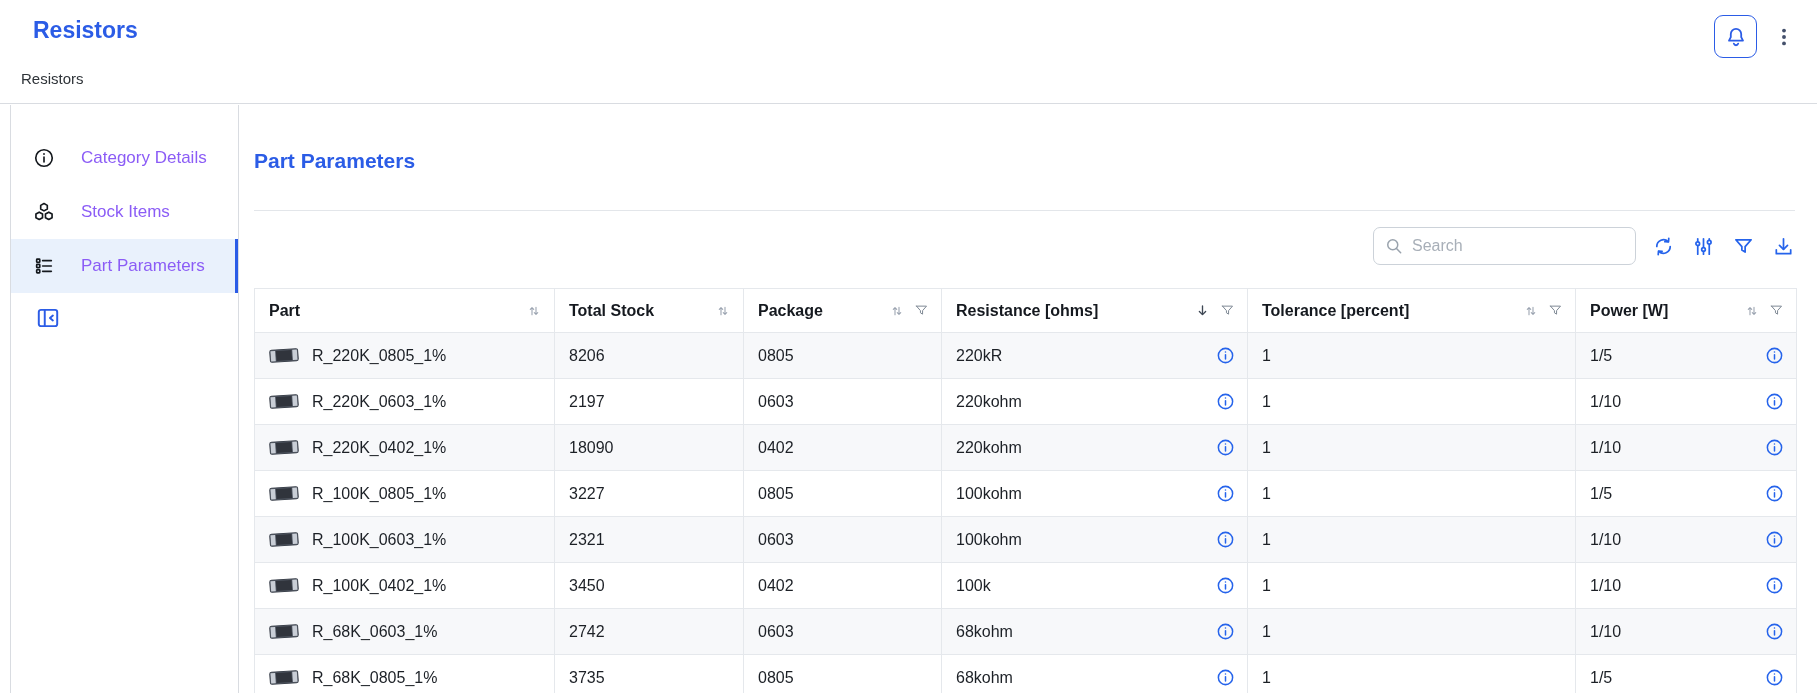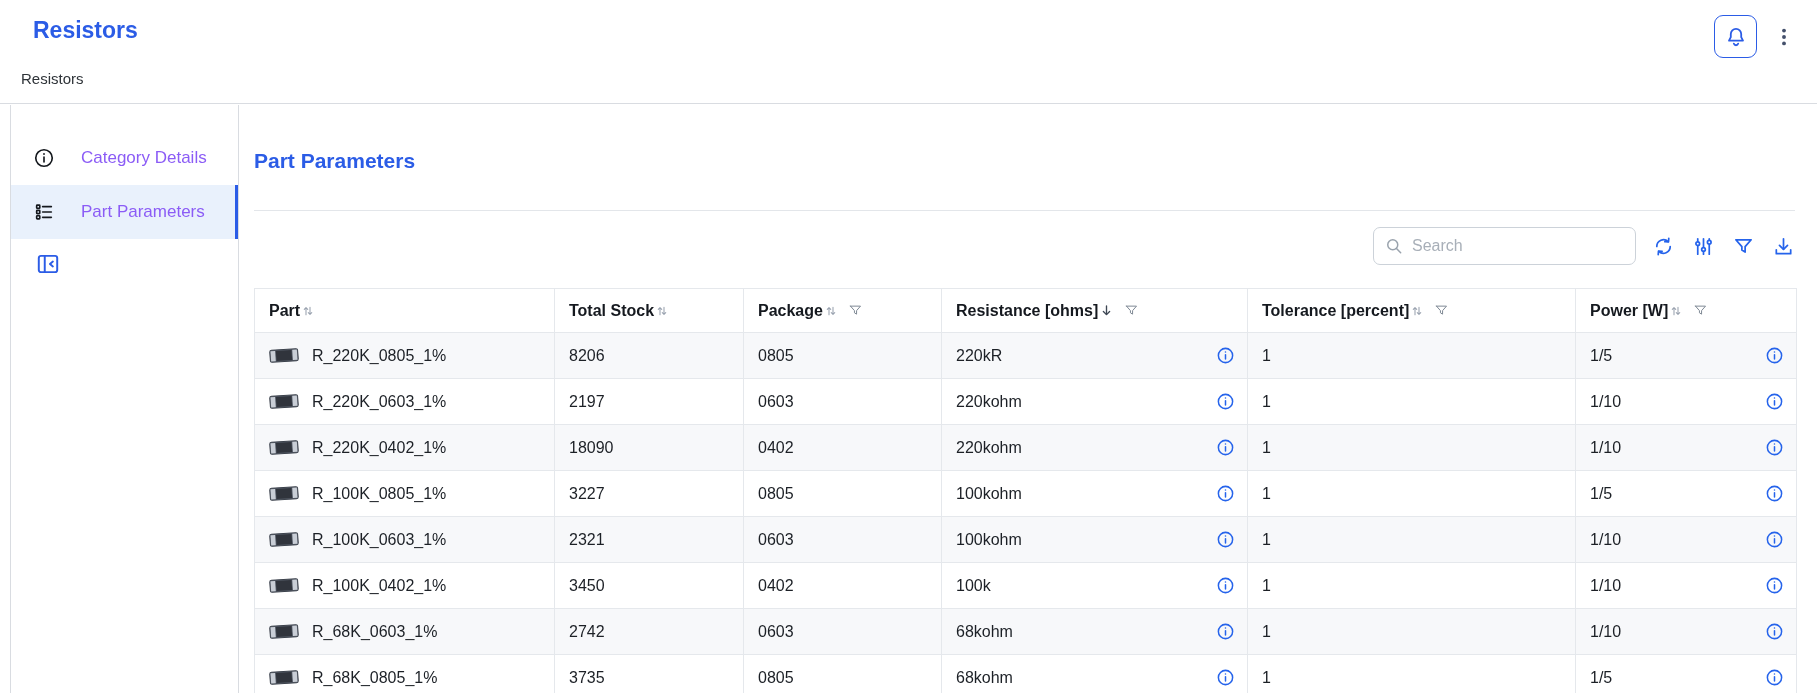--- a/index.html
+++ b/index.html
@@ -96,6 +96,16 @@
           </svg>
         </span>
         <span class="side-label">Category Details</span>
+      </div>
+      <div class="side-item">
+        <span class="i " style="width:22px;height:22px">
+          <svg viewBox="0 0 24 24" fill="none" stroke="currentColor" stroke-width="1.8" stroke-linecap="round" stroke-linejoin="round">
+            <path d="M12 2.8l3.6 2v4l-3.6 2-3.6-2v-4z"></path>
+            <path d="M6.8 12.2l3.6 2v4l-3.6 2-3.6-2v-4z"></path>
+            <path d="M17.2 12.2l3.6 2v4l-3.6 2-3.6-2v-4z"></path>
+          </svg>
+        </span>
+        <span class="side-label">Stock Items</span>
       </div>
       <div class="side-item active">
         <span class="i " style="width:22px;height:22px">

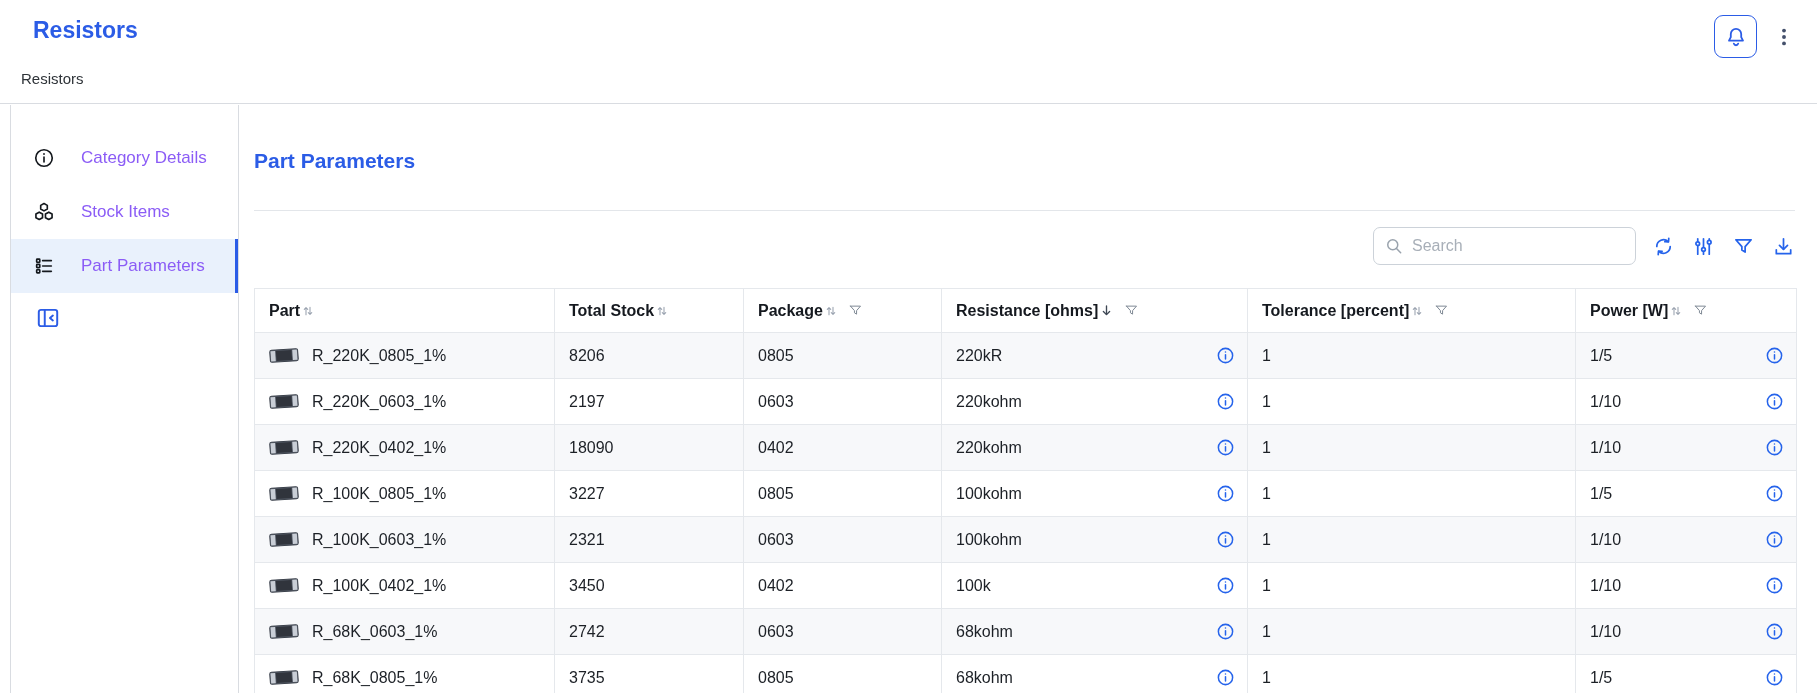--- a/index.html
+++ b/index.html
@@ -47,7 +47,7 @@
   th:nth-child(4){width:306px}
   th:nth-child(5){width:328px}
   th:nth-child(6){width:221px}
-  .th-inner{display:flex;align-items:center;gap:0}
+  .th-inner{display:flex;align-items:center;justify-content:space-between;gap:0}
   .th-icons{display:flex;align-items:center;gap:9px}
   .muted{color:#9aa3b0}
   .muted2{color:#7e8894}

